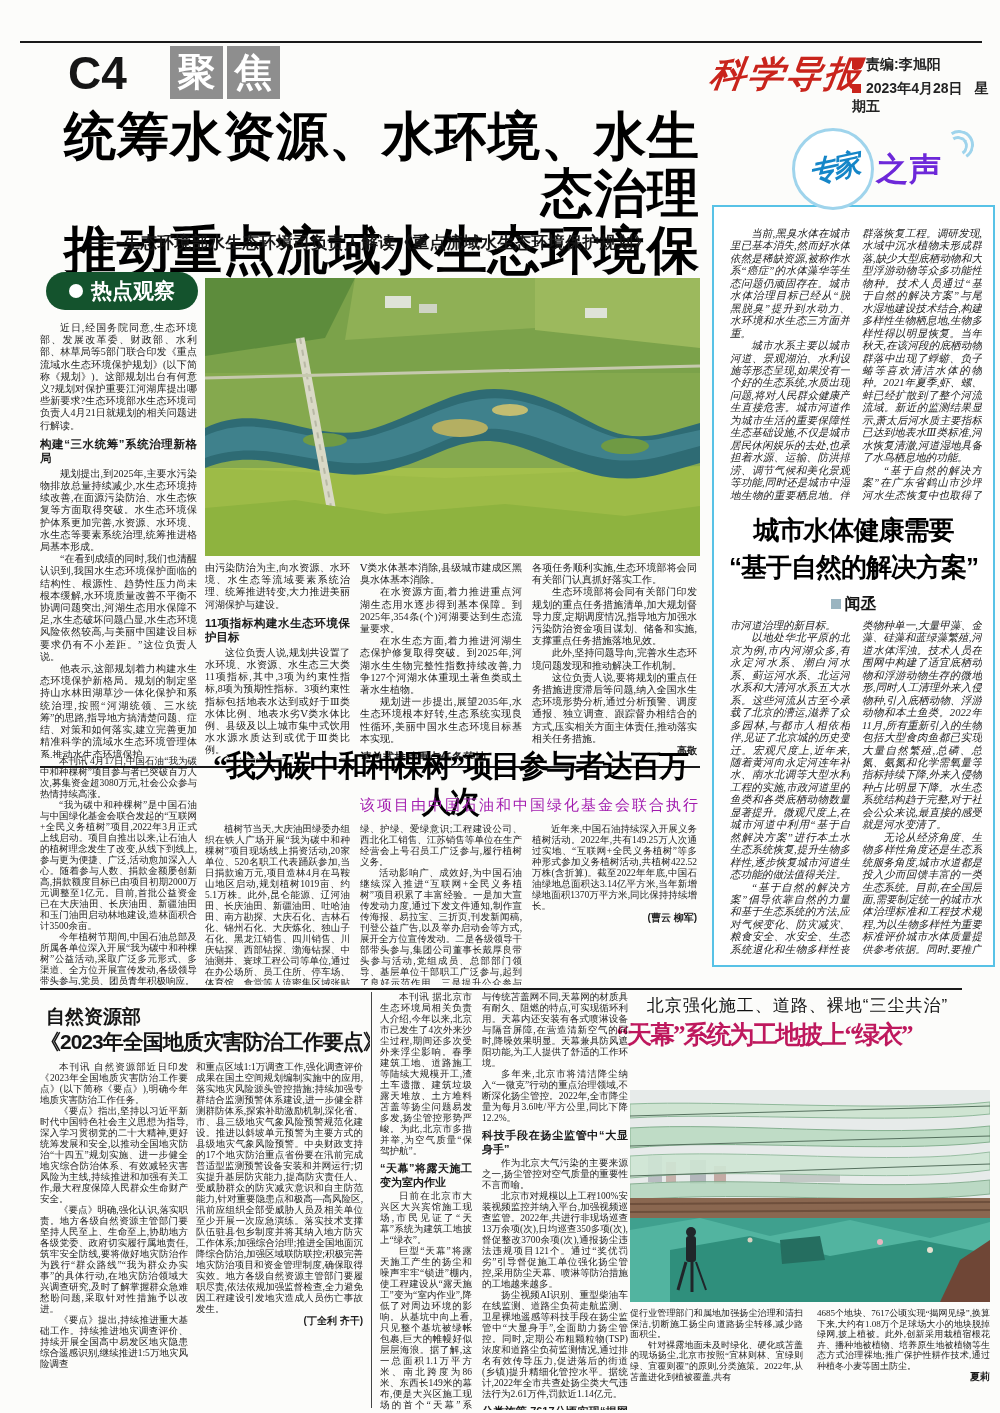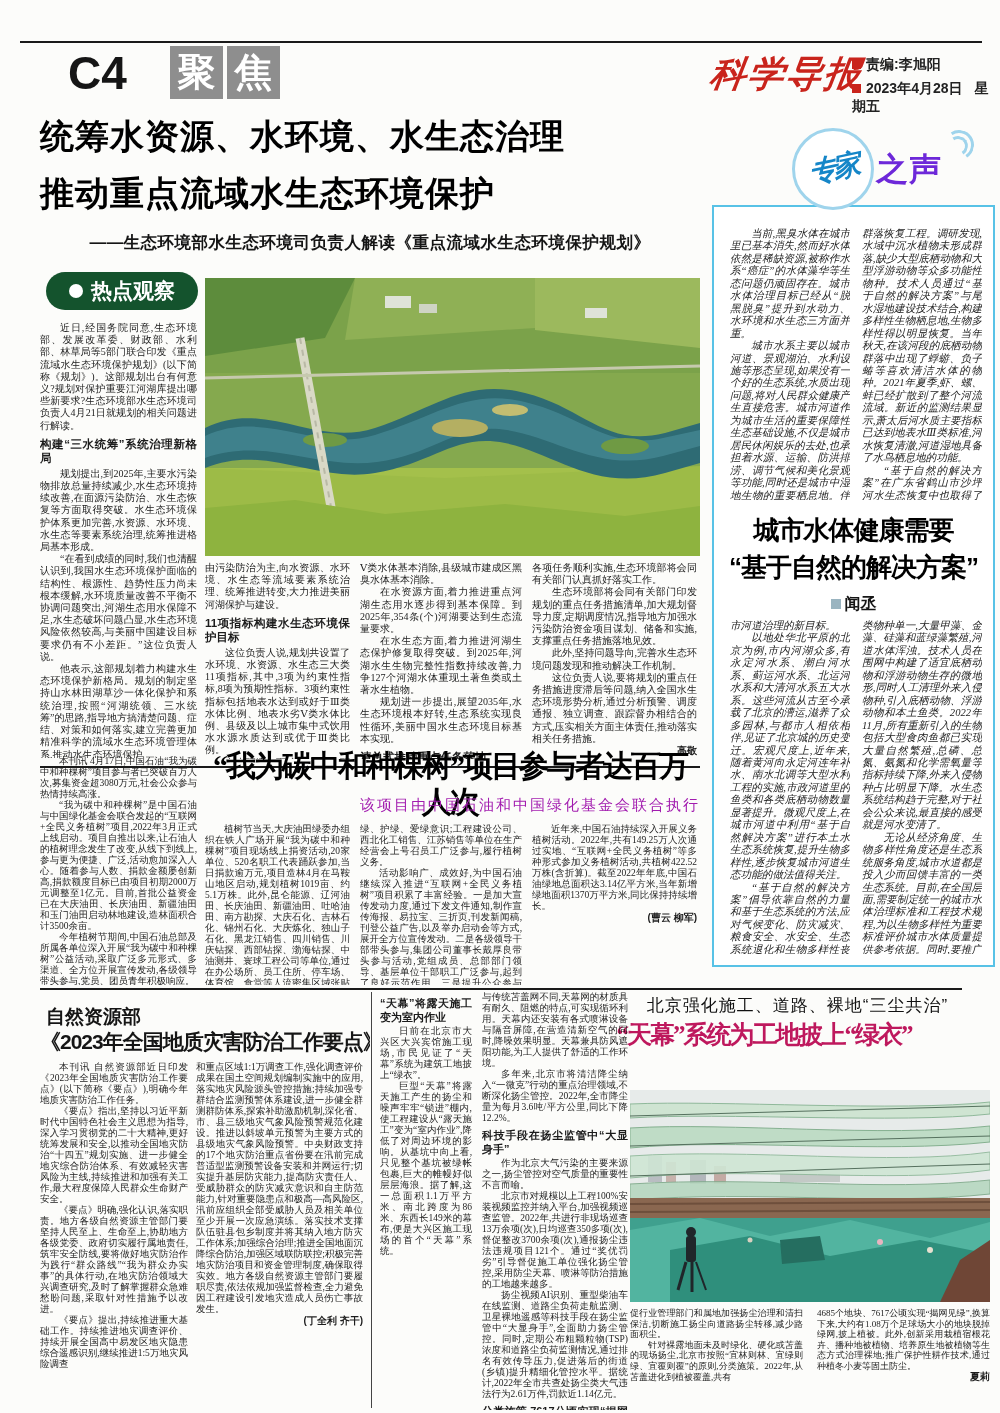--- a/index.html
+++ b/index.html
@@ -17,8 +17,8 @@
   .redsq{display:inline-block;width:9px;height:9px;background:#c9241c;margin-right:5px;}
   .graysq{display:inline-block;width:10px;height:10px;background:#9ab4c0;margin-right:4px;}
   
-  .lead-hl{left:40px;top:108px;width:660px;text-align:left;font-family:"Liberation Sans",sans-serif;
-           font-weight:900;font-size:34px;line-height:57px;letter-spacing:1px;color:#000;}
+  .lead-hl{left:40px;top:108px;width:660px;text-align:right;font-family:"Liberation Sans",sans-serif;
+           font-weight:900;font-size:52px;line-height:57px;letter-spacing:1px;color:#000;}
   .lead-deck{left:40px;top:232px;width:660px;text-align:center;font-size:16.5px;font-weight:bold;
              font-family:"Liberation Sans",sans-serif;letter-spacing:.5px;}
   

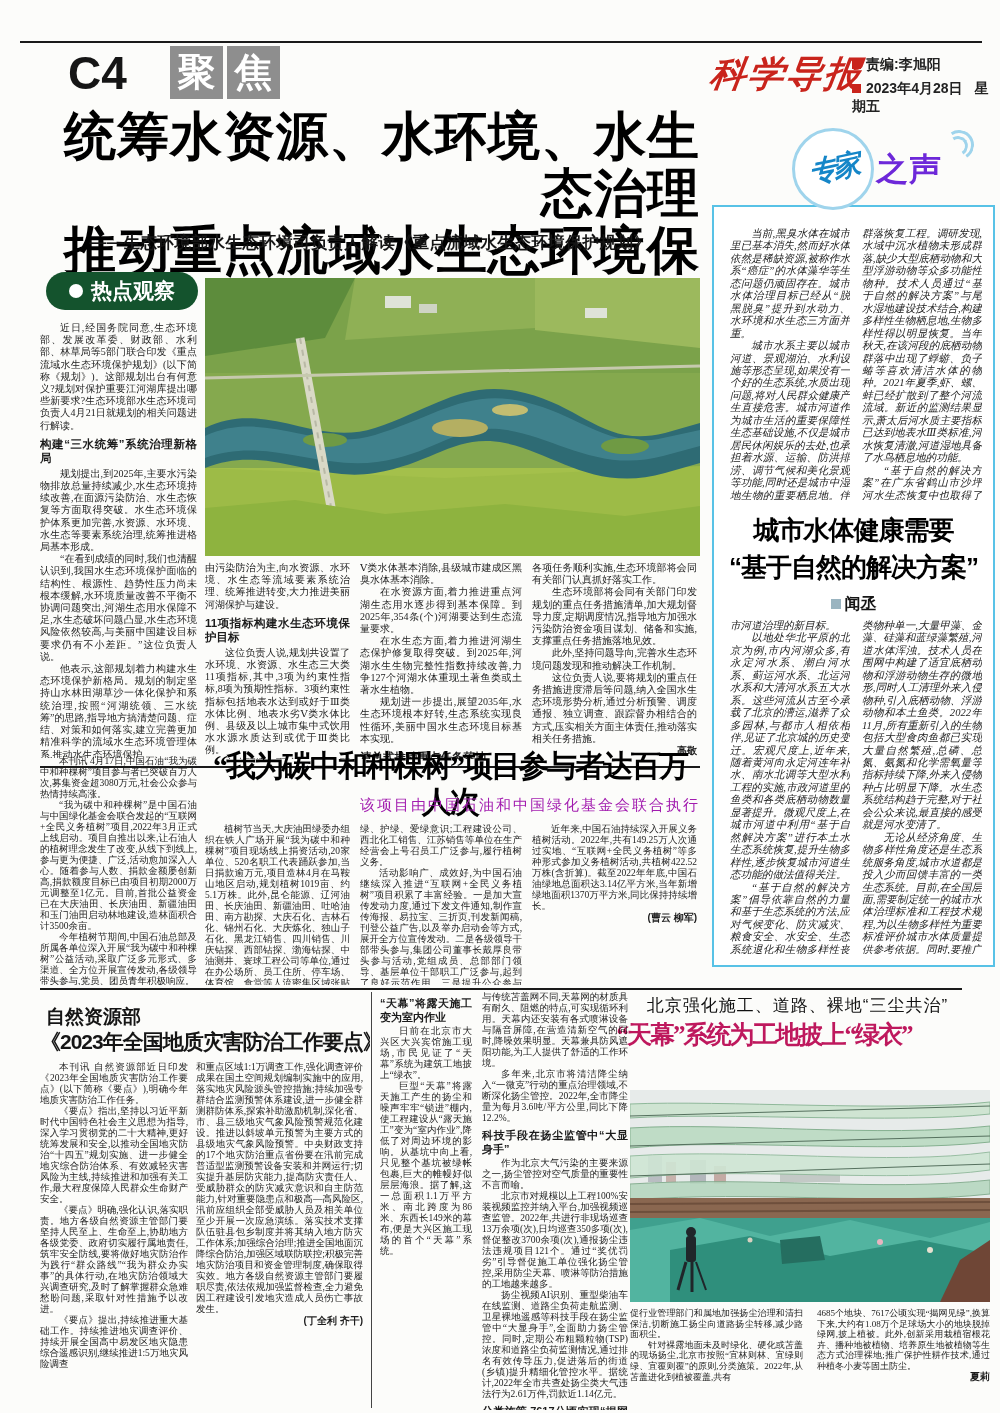--- a/index.html
+++ b/index.html
@@ -192,6 +192,7 @@
   <div class="abs tm-kicker">北京强化施工、道路、裸地“三尘共治”</div>
   <div class="abs tm-hl">“天幕”系统为工地披上“绿衣”</div>
   <div class="col small" style="left:380px;top:992px;width:92px;height:418px;">
+      <p class="para">本刊讯 据北京市生态环境局相关负责人介绍,今年以来,北京市已发生了4次外来沙尘过程,期间还多次受外来浮尘影响。春季建筑工地、道路施工等陆续大规模开工,渣土车遗撒、建筑垃圾露天堆放、土方堆料苫盖等扬尘问题易发多发,扬尘管控形势严峻。为此,北京市多措并举,为空气质量“保驾护航”。</p>
       <div class="col-subhead">“天幕”将露天施工变为室内作业</div>
       <p class="para">日前在北京市大兴区大兴宾馆施工现场,市民见证了“天幕”系统为建筑工地披上“绿衣”。</p>
       <p class="para">巨型“天幕”将露天施工产生的扬尘和噪声牢牢“锁进”棚内,使工程建设从“露天施工”变为“室内作业”,降低了对周边环境的影响。从基坑中向上看,只见整个基坑被绿帐包裹,巨大的帷幔好似层层海浪。据了解,这一总面积1.1万平方米、南北跨度为86米、东西长149米的幕布,便是大兴区施工现场的首个“天幕”系统。</p>

